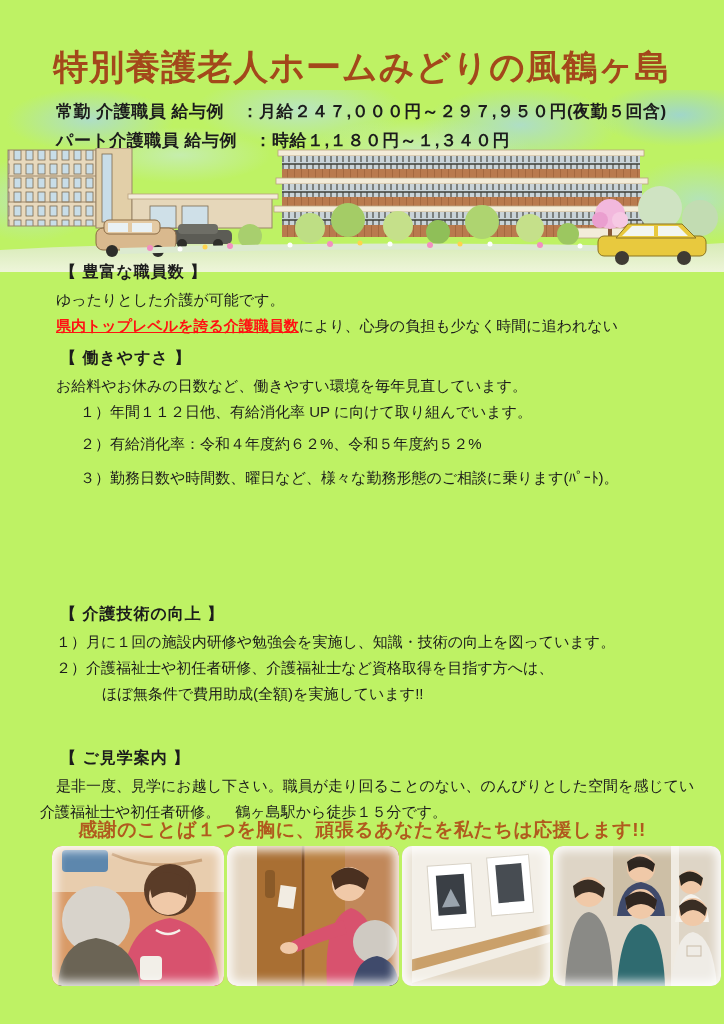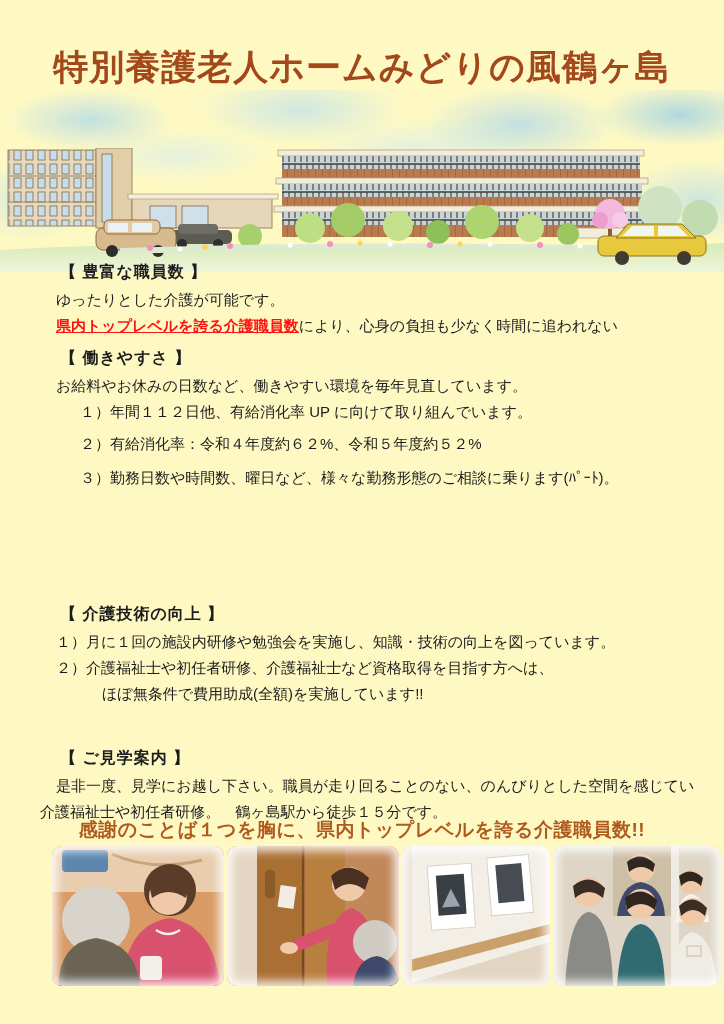--- a/index.html
+++ b/index.html
@@ -4,7 +4,7 @@
 <style>
   html,body{margin:0;padding:0;background:#ffffff;}
   .page{
-    position:relative;width:724px;height:1024px;background:#fef9c3;overflow:hidden;
+    position:relative;width:724px;height:1024px;background:#bef264;overflow:hidden;
     font-family:"Liberation Sans","DejaVu Sans",sans-serif;color:#1c1c1c;
   }
   

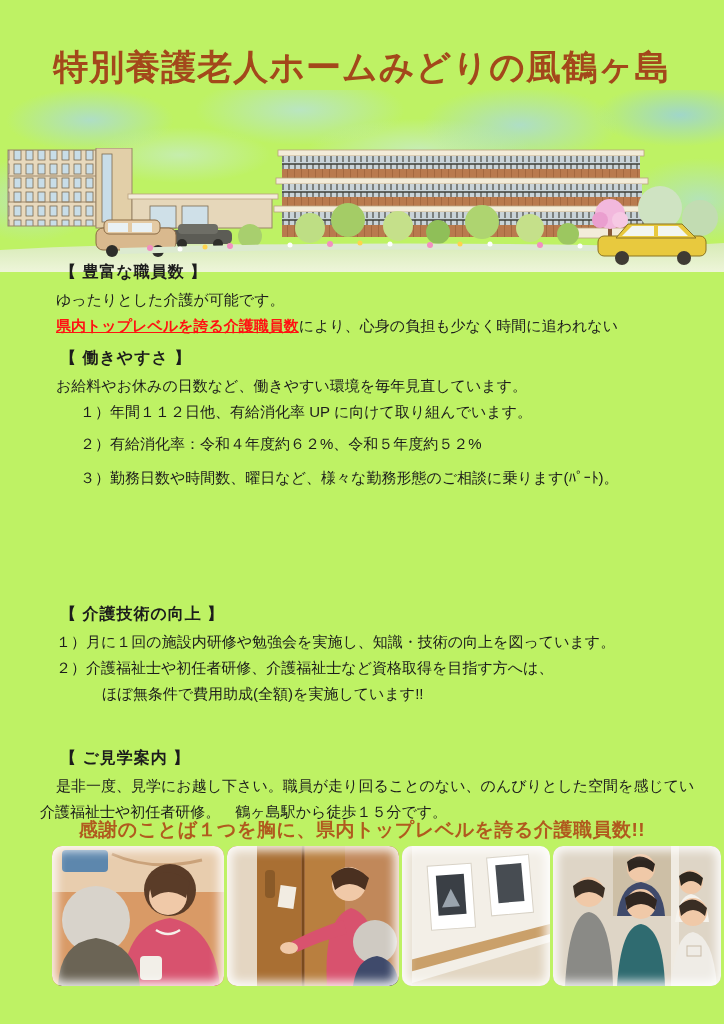--- a/index.html
+++ b/index.html
@@ -64,6 +64,10 @@
 
   <div class="sky"></div>
 
+  <div class="salary">
+    <div>常勤 介護職員 給与例　：月給２４７,０００円～２９７,９５０円(夜勤５回含)</div>
+    <div>パート介護職員 給与例　：時給１,１８０円～１,３４０円</div>
+  </div>
 
   <div class="illustration">
     <svg width="724" height="124" viewBox="0 0 724 124" xmlns="http://www.w3.org/2000/svg">

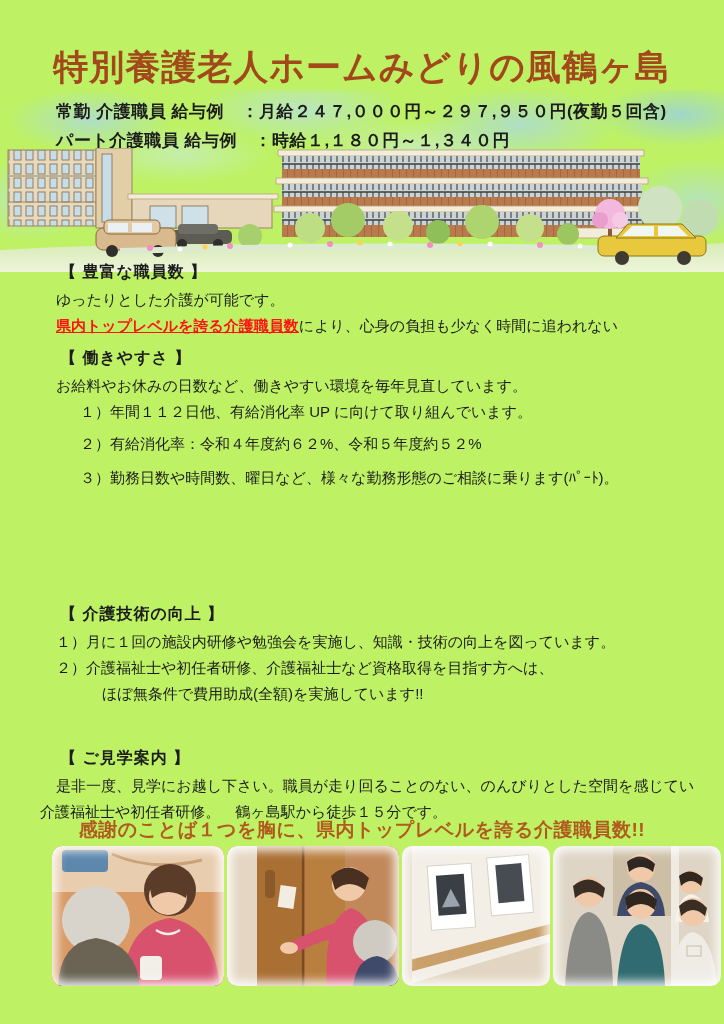--- a/index.html
+++ b/index.html
@@ -221,7 +221,7 @@
     <div class="bodyline">介護福祉士や初任者研修。　鶴ヶ島駅から徒歩１５分です。</div>
   </div>
 
-  <div class="slogan">感謝のことば１つを胸に、県内トップレベルを誇る介護職員数!!</div>
+  <div class="slogan">感謝のことば１つを胸に、頑張るあなたを私たちは応援します!!</div>
 
   <div class="photos">
 

